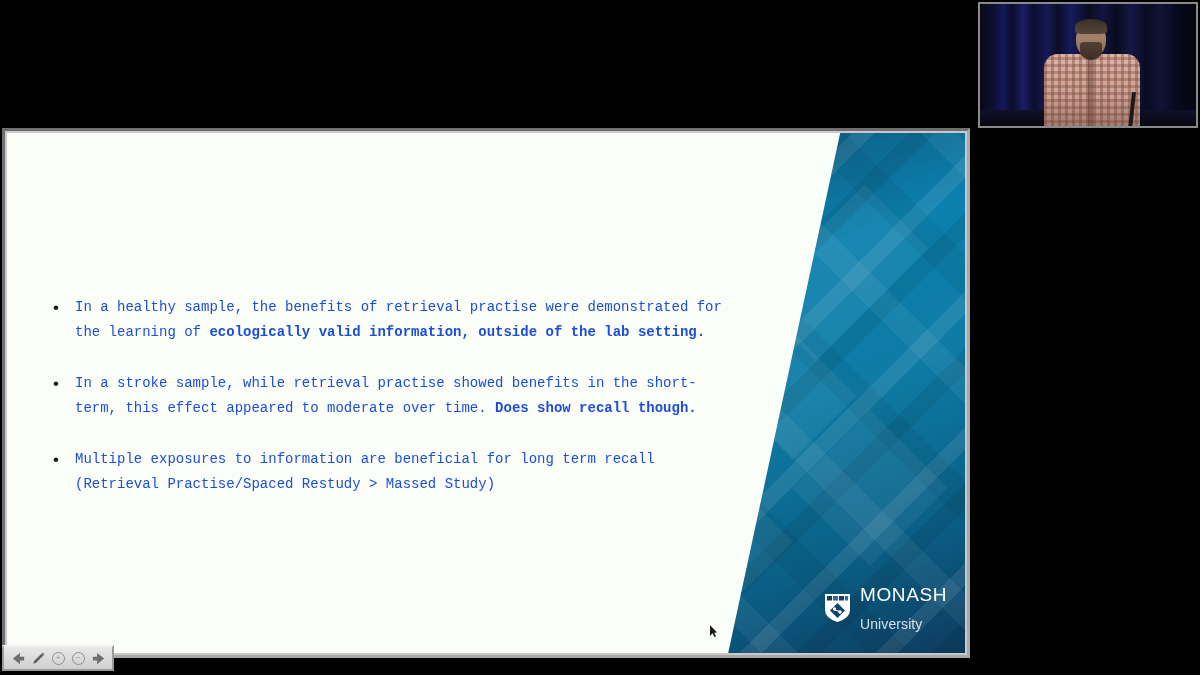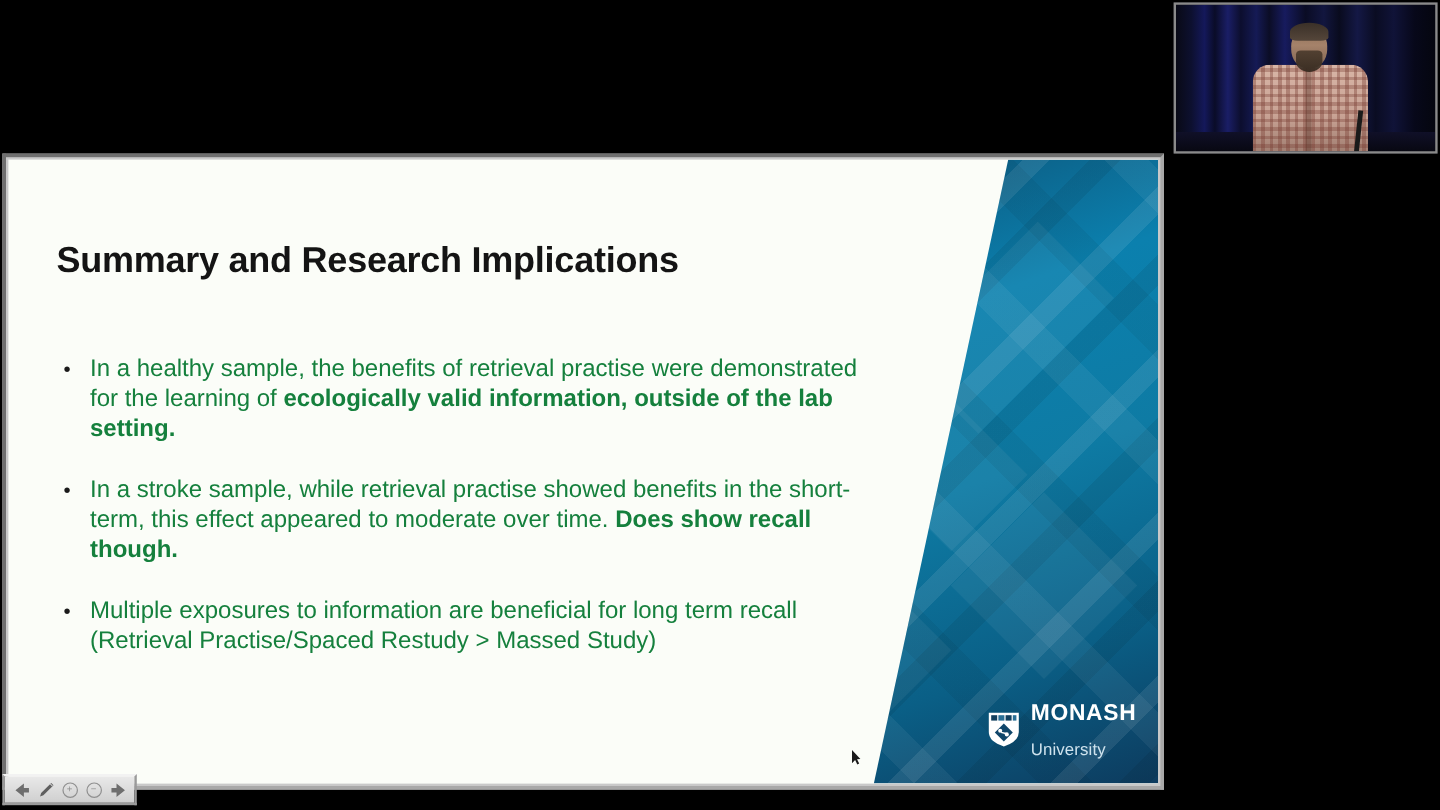--- a/index.html
+++ b/index.html
@@ -152,7 +152,6 @@
         <div class="art-block" style="left:30px;  top:360px; width:80px;  height:140px;"></div>
       </div>
 
-      <h1 id="slide-title">Summary and Research Implications</h1>
 
       <div id="bullets">
           <div class="bullet">

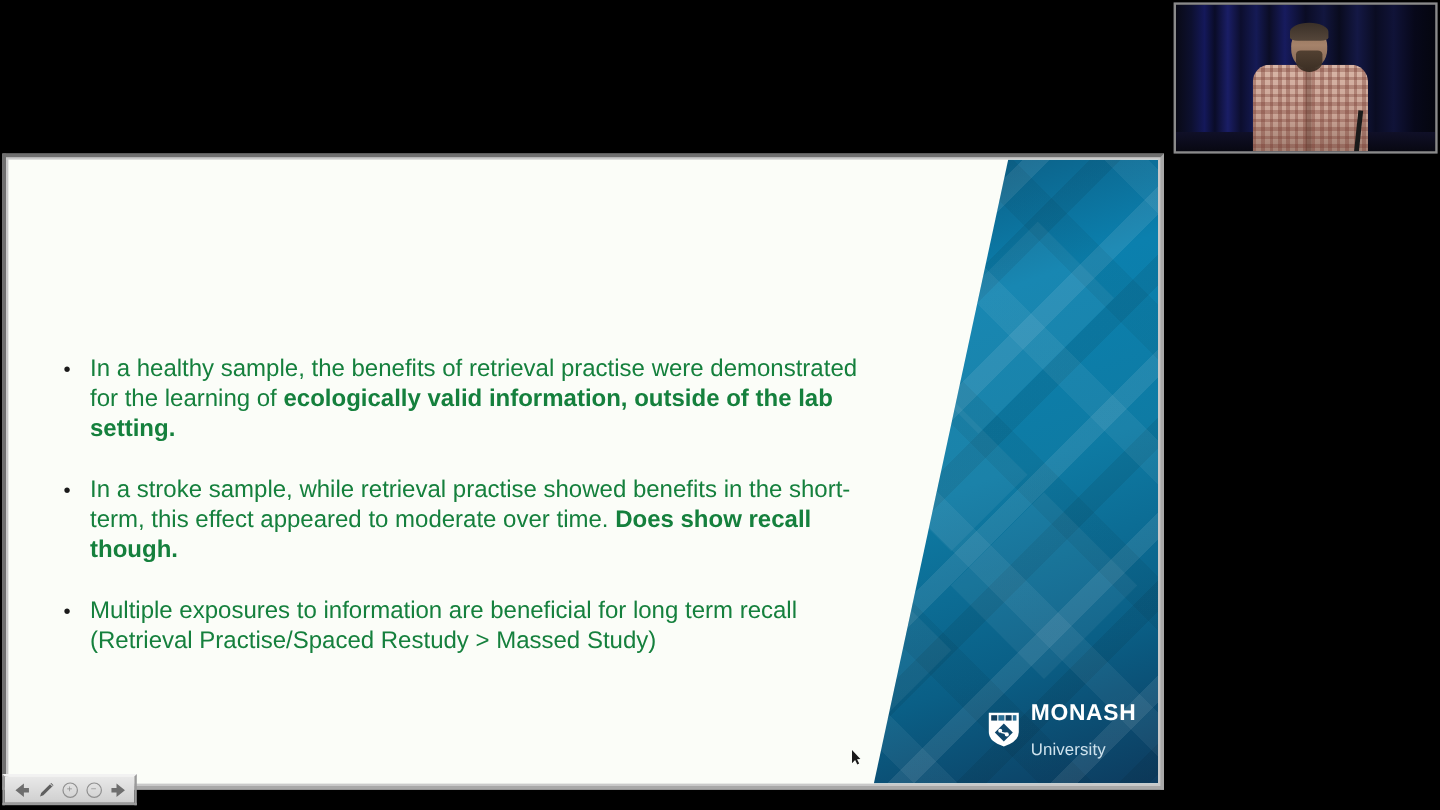--- a/index.html
+++ b/index.html
@@ -98,7 +98,7 @@
   #bullets { position:absolute; left:46px; top:162px; width:680px; }
   .bullet { display:flex; margin-bottom:26px; }
   .bullet-dot { width:22px; flex:0 0 22px; font-size:17px; line-height:25px; color:#1a1a1a; }
-  .bullet-text { font-size:20px; line-height:25px; color:#15803d; }
+  .bullet-text { font-size:14px; line-height:25px; color:#1d4ed8;font-family:Liberation Mono, monospace; }
   .bullet-text b { font-weight:bold; }
 
   

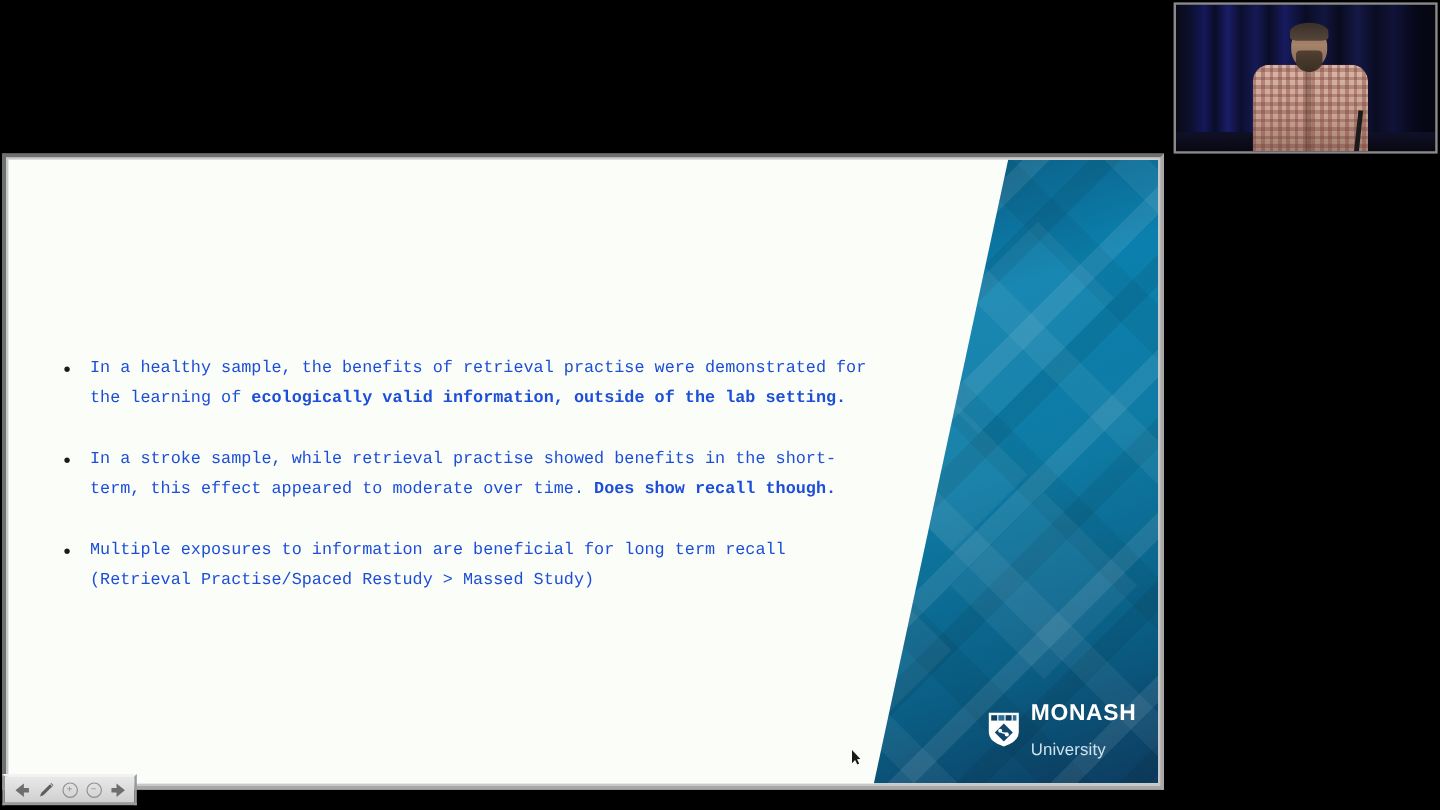--- a/index.html
+++ b/index.html
@@ -106,7 +106,7 @@
     display:flex; align-items:center; gap:9px; }
   #monash-crest { width:27px; height:30px; flex:0 0 27px; }
   #monash-words { line-height:1; }
-  #monash-name { font-size:19px; font-weight:bold; color:#ffffff; letter-spacing:.6px; }
+  #monash-name { font-size:19px; font-weight:normal; color:#ffffff; letter-spacing:.6px; }
   #monash-sub { font-size:14px; color:#cfe3ee; letter-spacing:.1px; margin-top:13px; }
 
   

